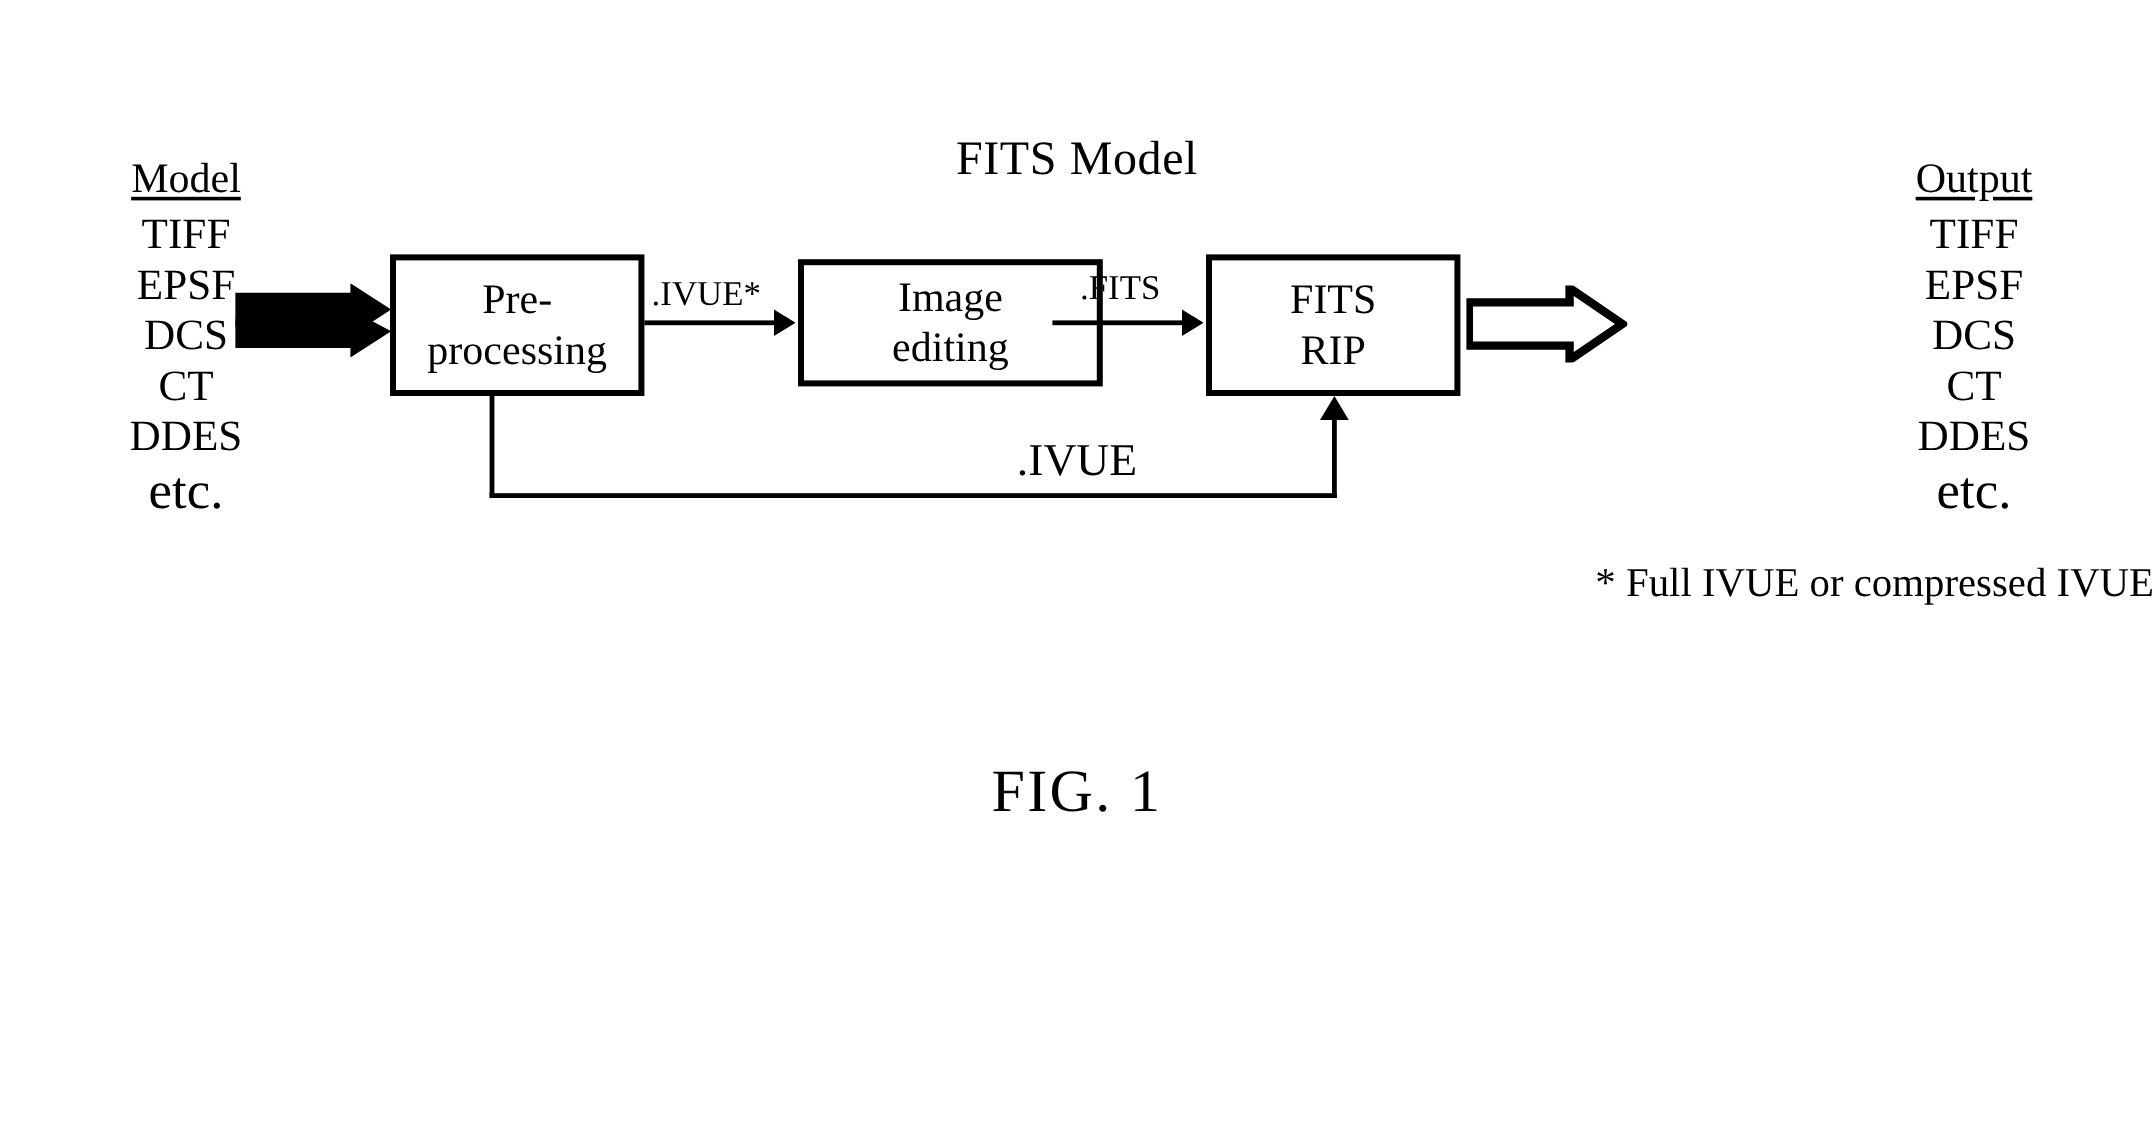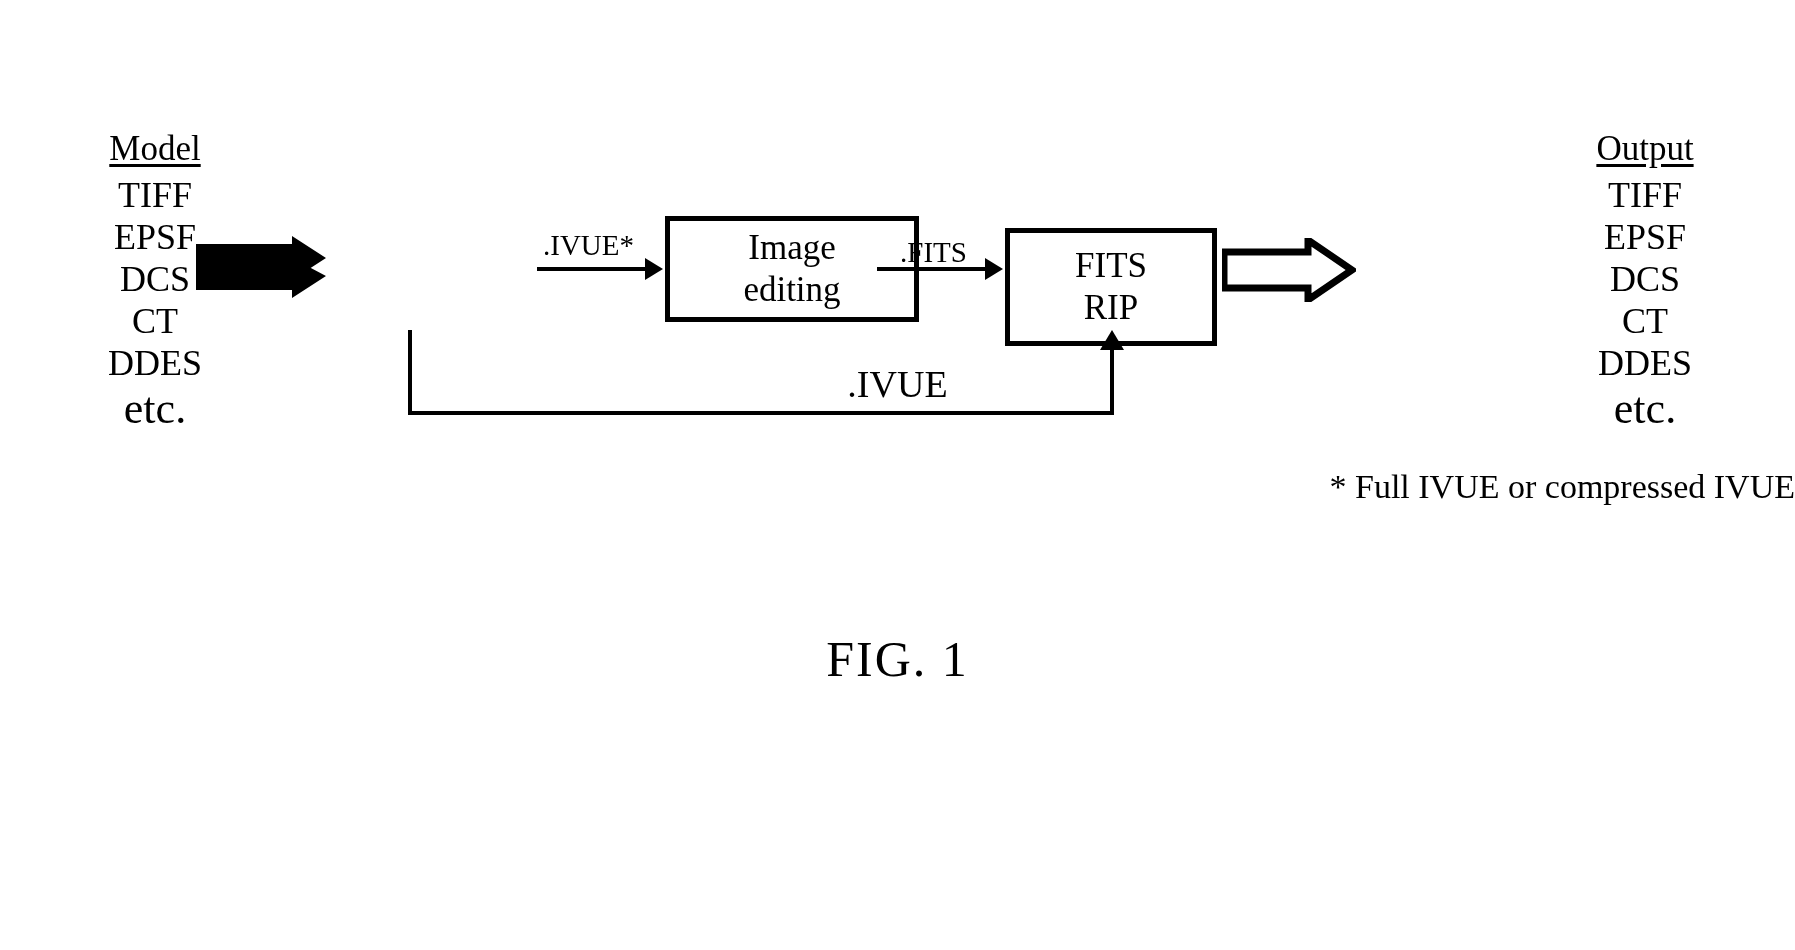--- a/index.html
+++ b/index.html
@@ -177,6 +177,7 @@
 
 <div id="figure-root">
 
+  <div class="abs" id="diagram-title">FITS Model</div>
 
   <div class="abs format-column" id="input-column">
     <span class="col-heading">Model</span>

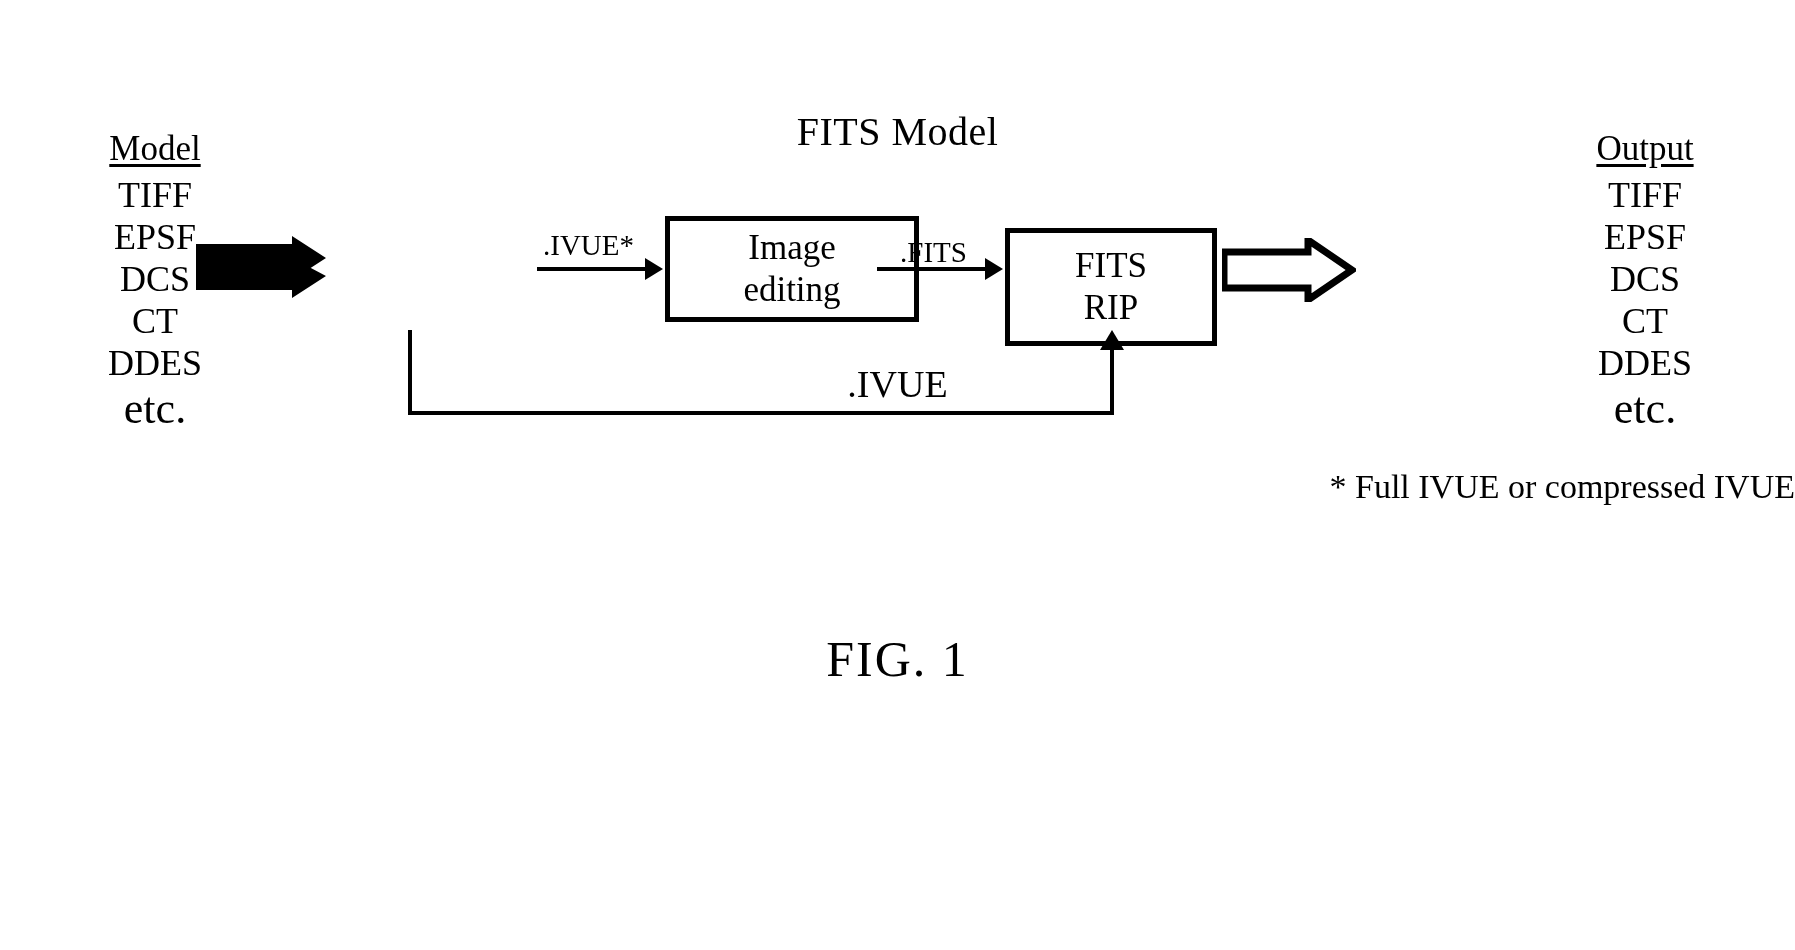--- a/index.html
+++ b/index.html
@@ -208,6 +208,10 @@
     <path d="M2 14 L86 14 L86 2 L130 32 L86 62 L86 50 L2 50 Z" fill="#ffffff" stroke="#000000" stroke-width="7" stroke-linejoin="miter"></path>
   </svg>
 
+  <div class="abs process-box" id="box-preprocessing">
+    <span class="box-line">Pre-</span>
+    <span class="box-line">processing</span>
+  </div>
 
   <div class="abs process-box" id="box-image-editing">
     <span class="box-line">Image</span>

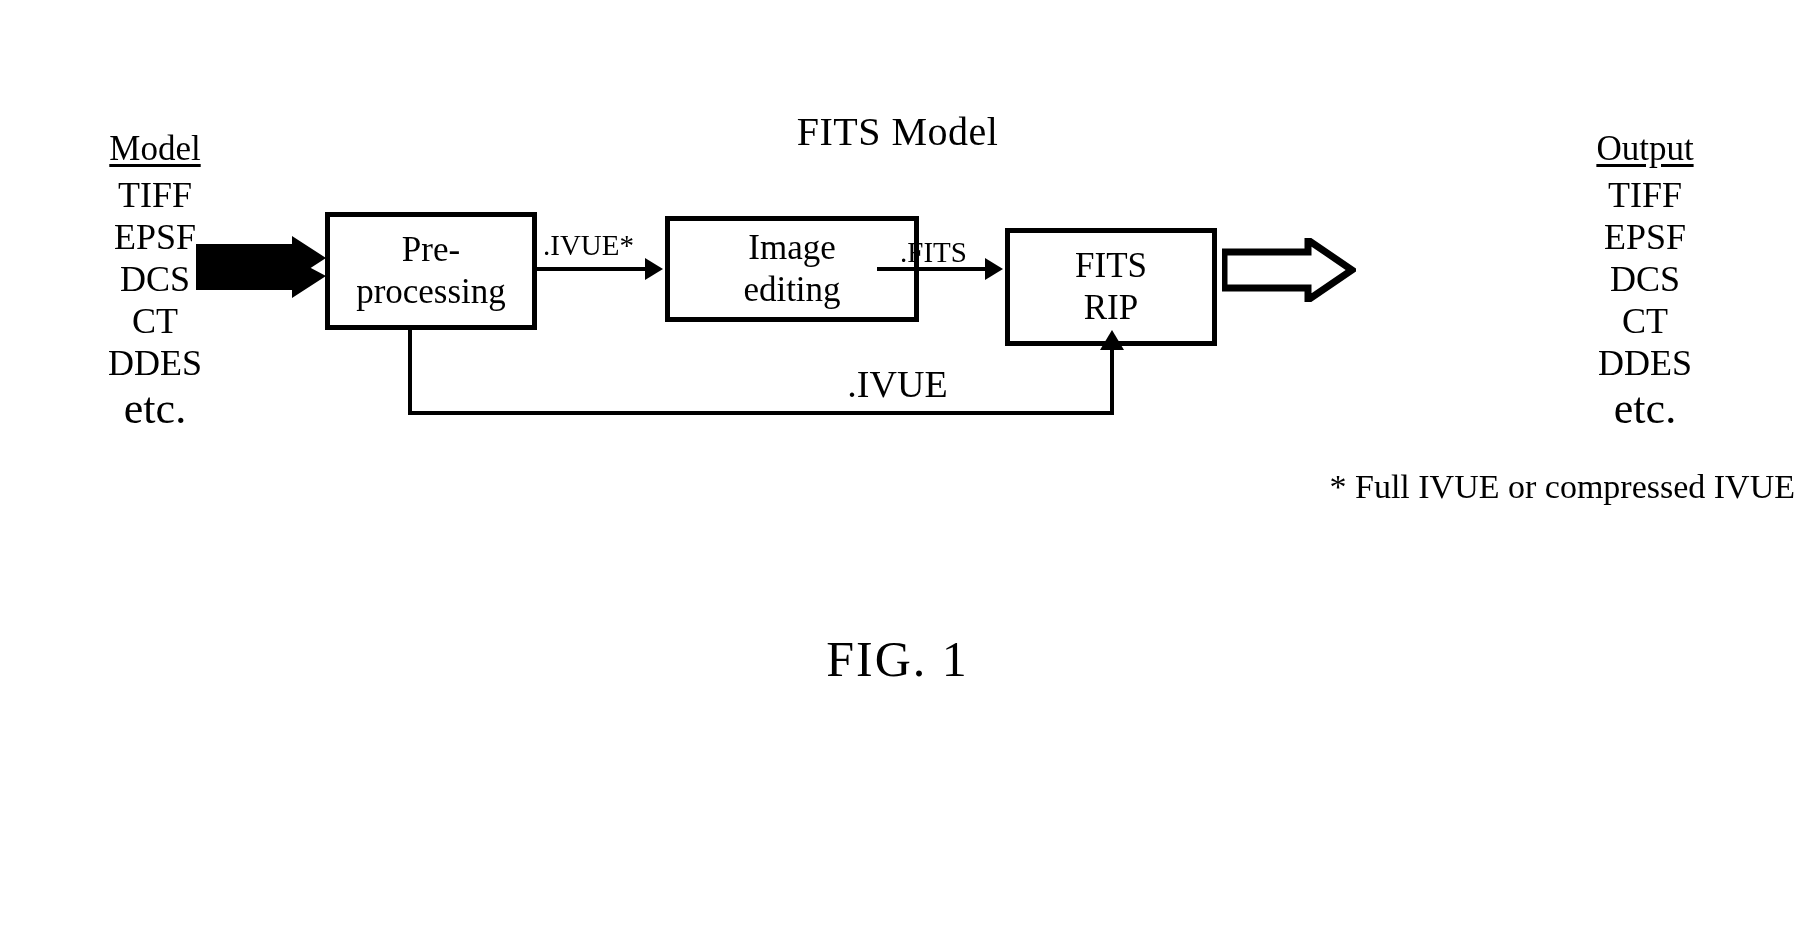--- a/index.html
+++ b/index.html
@@ -116,7 +116,7 @@
     white-space: nowrap;
   }
   #label-ivue-star { left: 543px; top: 229px; }
-  #label-fits      { left: 900px; top: 236px; }
+  #label-fits      { left: 900px; top: 224px; }
   #label-ivue-feedback {
     left: 0; right: 0; top: 362px;
     text-align: center;

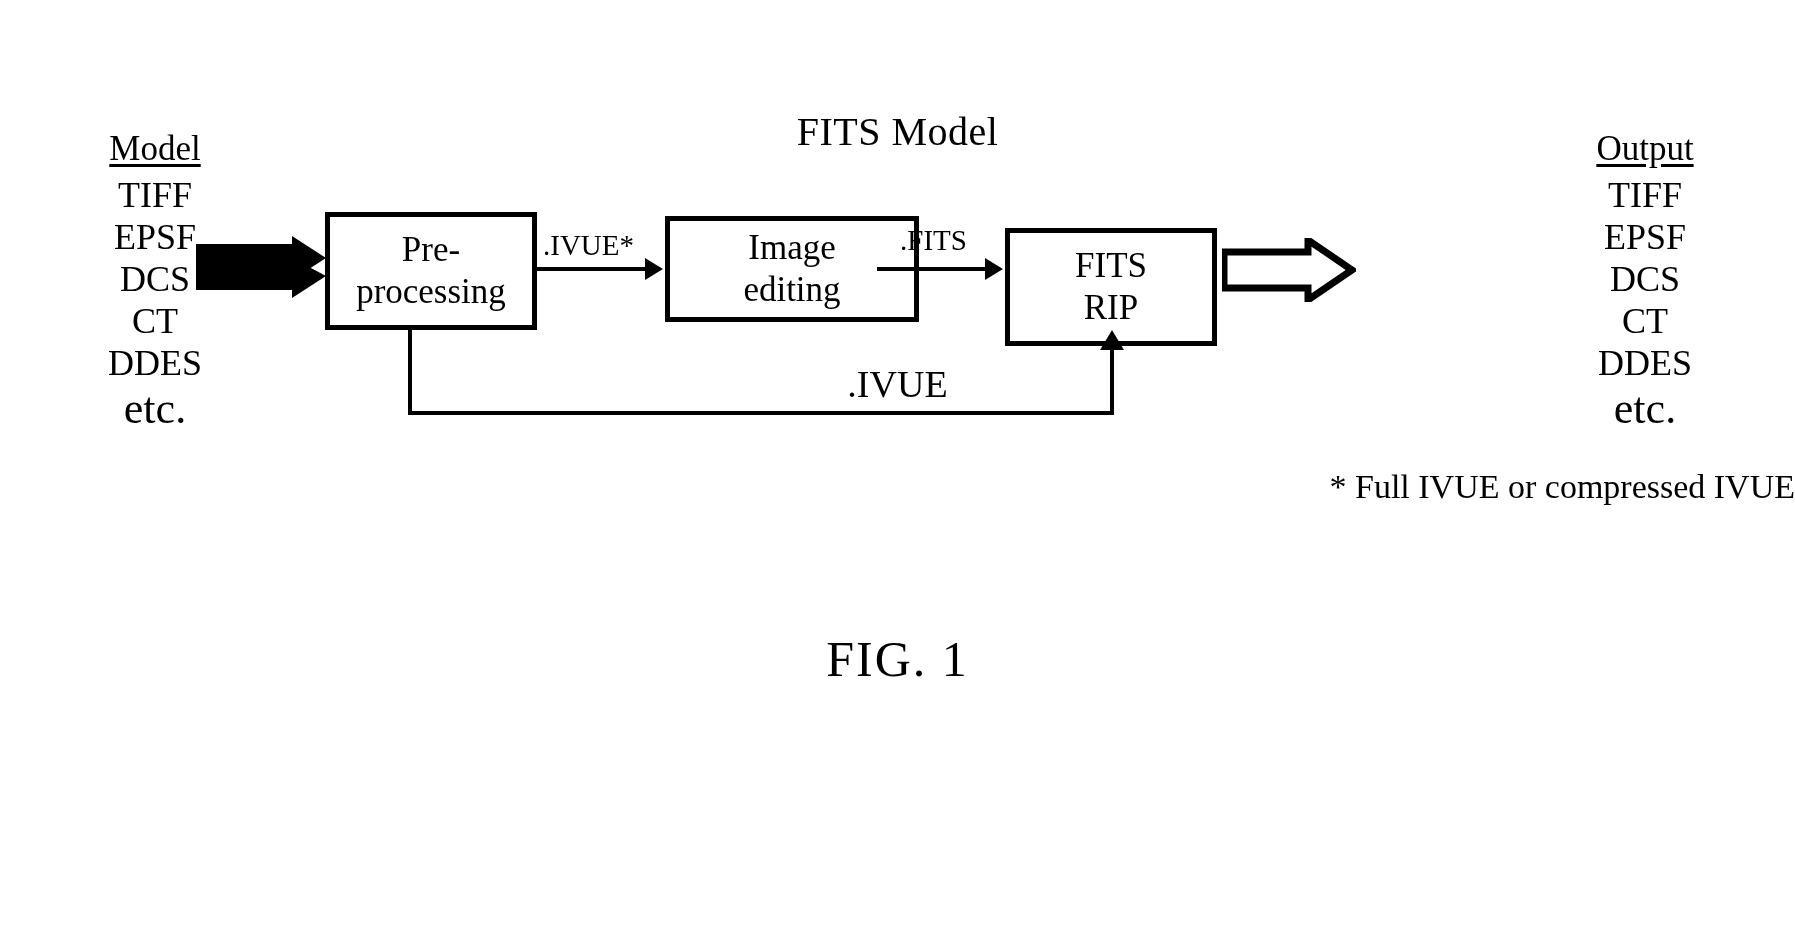--- a/index.html
+++ b/index.html
@@ -73,7 +73,7 @@
   }
   #box-preprocessing { left: 325px;  top: 212px; width: 212px; height: 118px; }
   #box-image-editing { left: 665px;  top: 216px; width: 254px; height: 106px; }
-  #box-fits-rip      { left: 1005px; top: 228px; width: 212px; height: 118px; }
+  #box-fits-rip      { left: 1005px; top: 212px; width: 212px; height: 118px; }
 
   .box-line { display: block; white-space: nowrap; }
 

